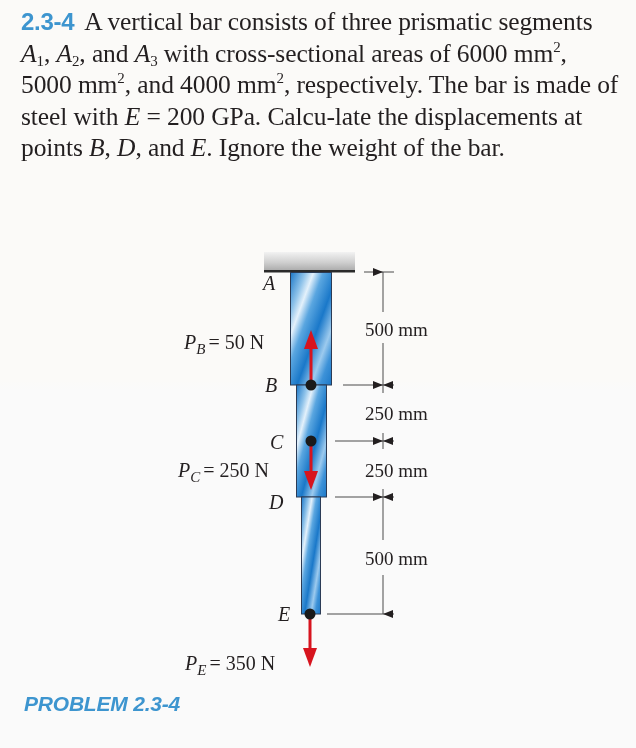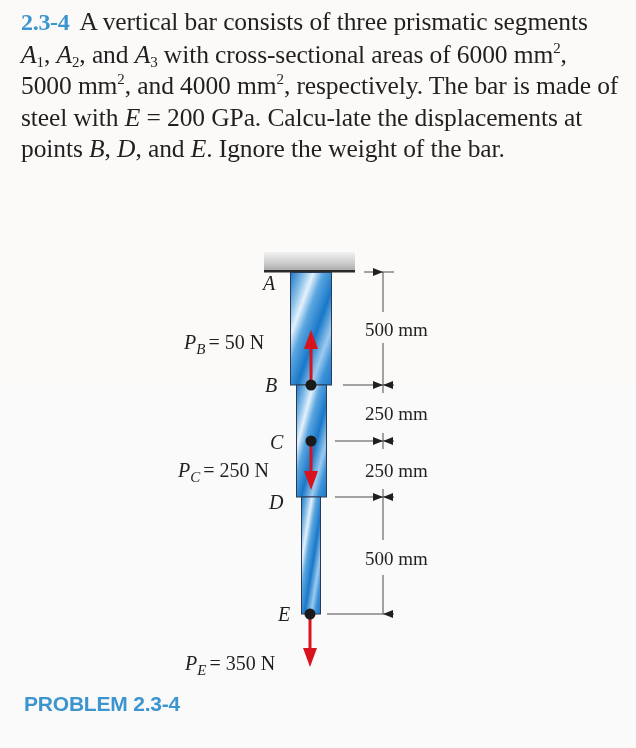--- a/index.html
+++ b/index.html
@@ -15,7 +15,7 @@
       font-size: 25.5px; line-height: 31.5px; letter-spacing: -0.1px;
     }
     .problem-number {
-      font-family: Liberation Serif, serif;
+      font-family: Liberation Sans, sans-serif;
       font-weight: bold; color: #3d95cf; font-size: 24px;
       margin-right: 10px; letter-spacing: -0.3px;
     }

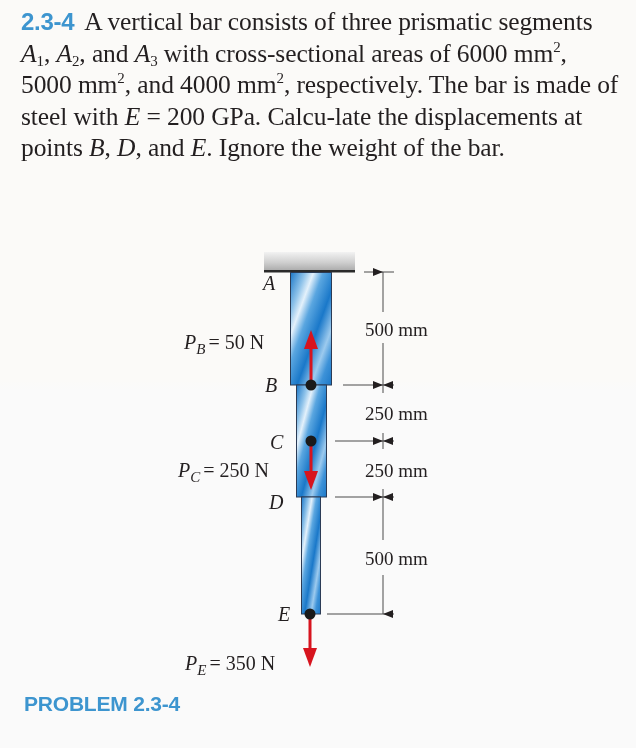--- a/index.html
+++ b/index.html
@@ -26,7 +26,7 @@
     .caption {
       position: absolute; left: 24px; top: 692px;
       font-family: "Liberation Sans", "DejaVu Sans", sans-serif;
-      font-weight: bold; color: #3d95cf; font-size: 21px; letter-spacing: -0.2px;
+      font-weight: bold; color: #3d95cf; font-size: 21px; letter-spacing: -0.2px; font-style: italic;
     }
     .lbl { font-family: "Liberation Serif", "DejaVu Serif", serif; fill: #231f20; }
   </style>

